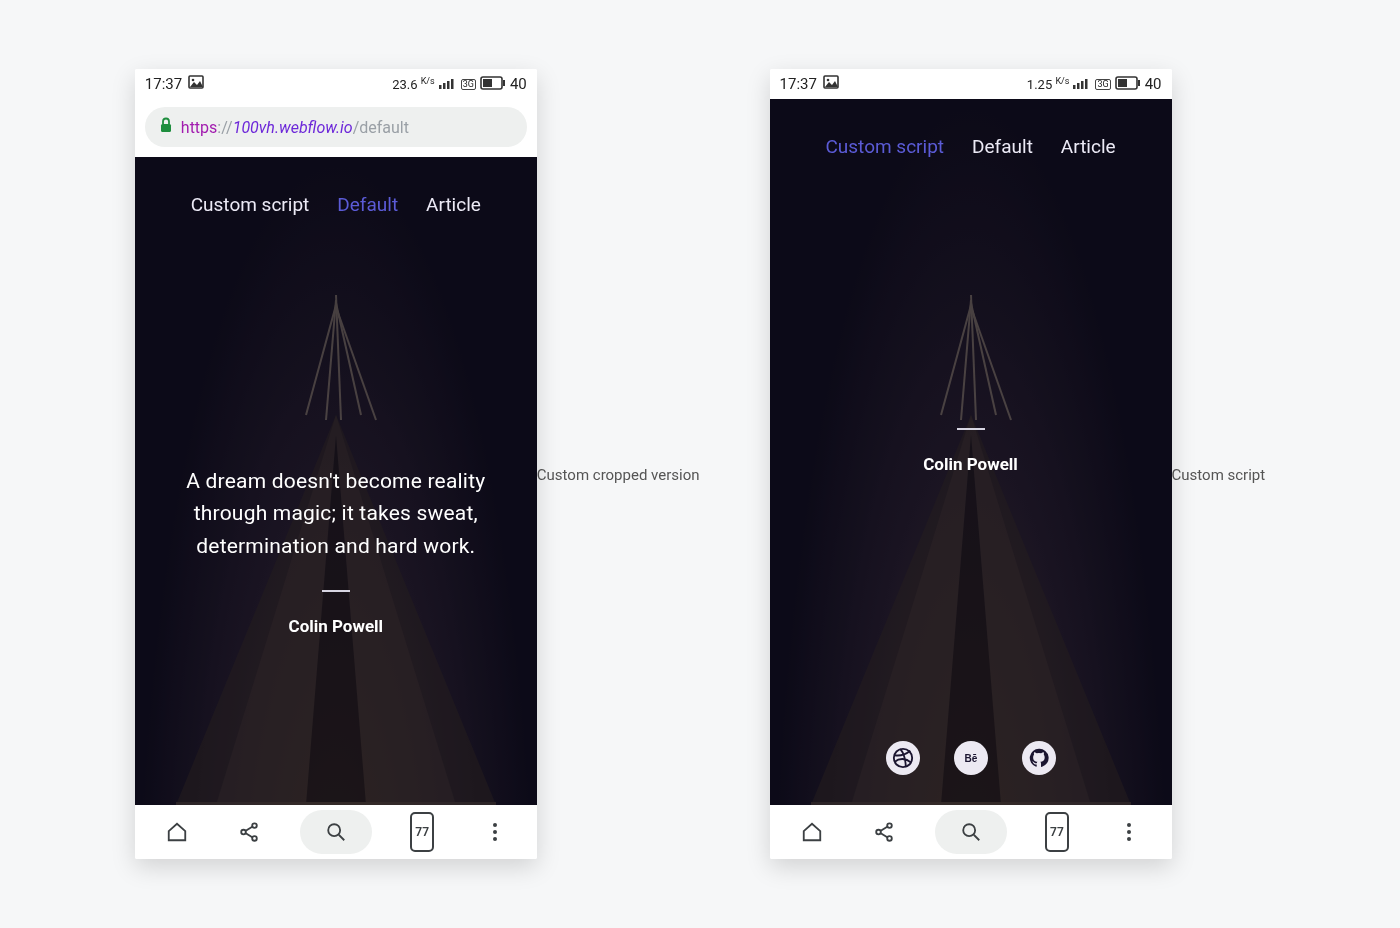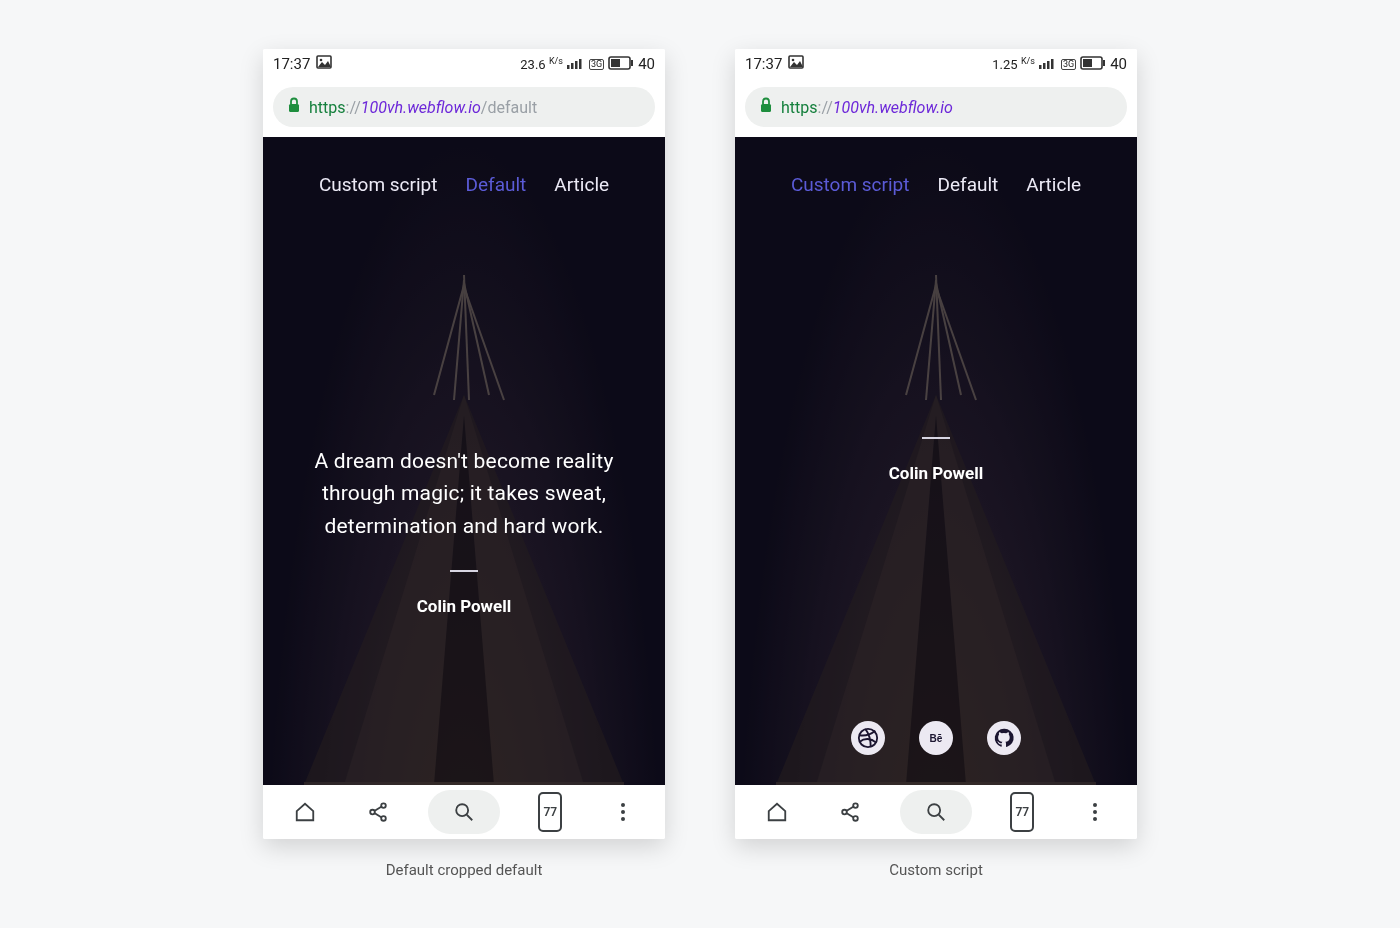--- a/index.html
+++ b/index.html
@@ -13,7 +13,7 @@
     gap: 70px;
     padding: 40px;
   }
-  .phone-col { display:flex; flex-direction:column; align-items:center; }
+  .phone-col { display:flex; align-items:center; }
   .phone {
     width: 402px;
     height: 790px;

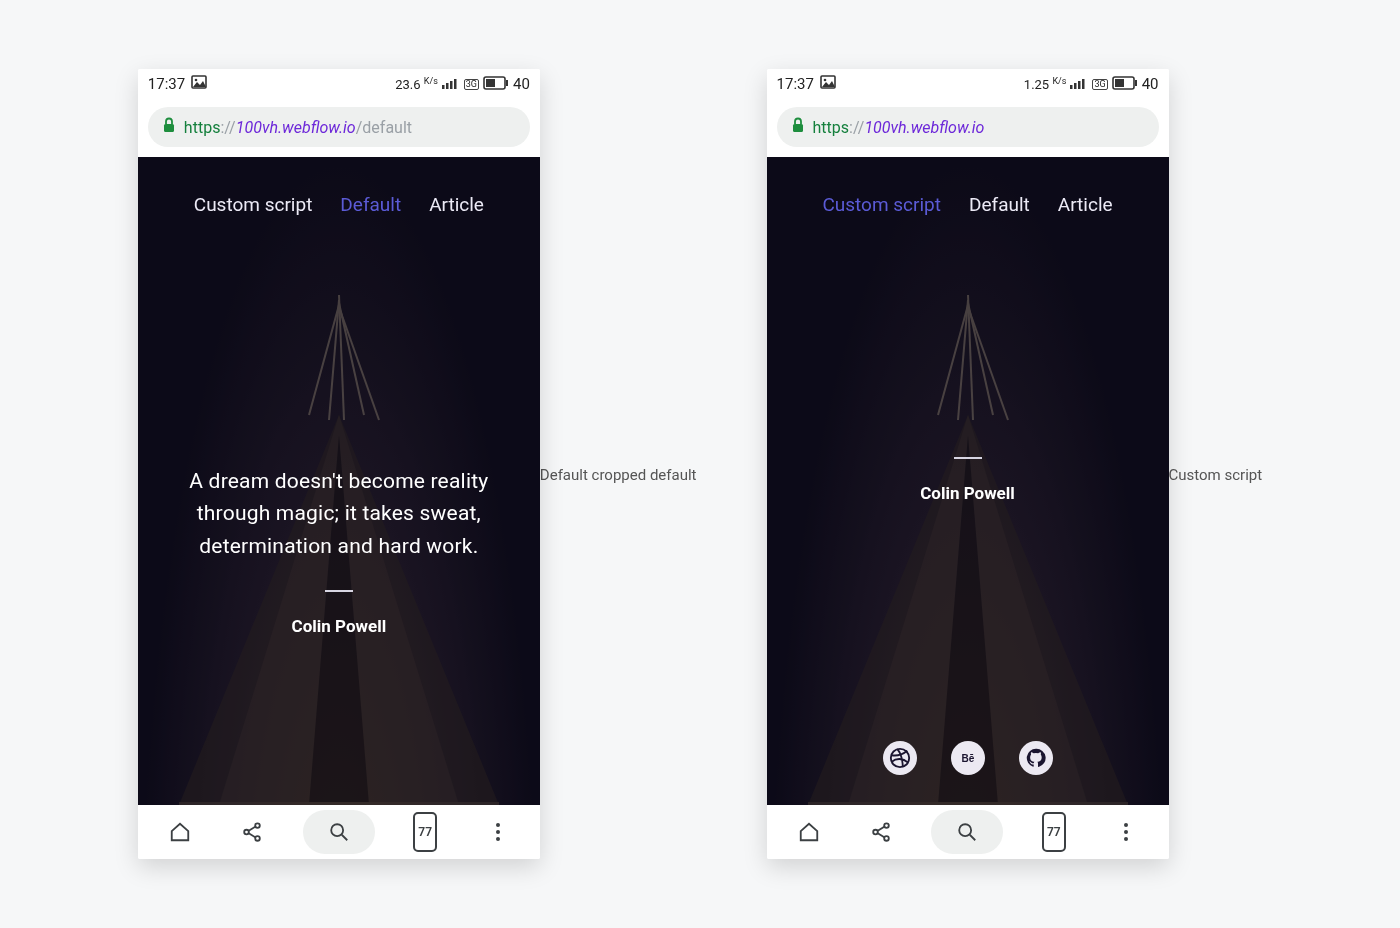--- a/index.html
+++ b/index.html
@@ -48,7 +48,7 @@
     display:flex; align-items:center; padding:0 14px; gap:8px;
     font-size:16px; color:#8b8f8d;
   }
-  .url-https { color:#15803d;margin-top:24px; }
+  .url-https { color:#a21caf;margin-top:24px; }
   .url-host  { color:#6d28d9;font-style:italic; }
   .url-path  { color:#9aa0a6; }
 

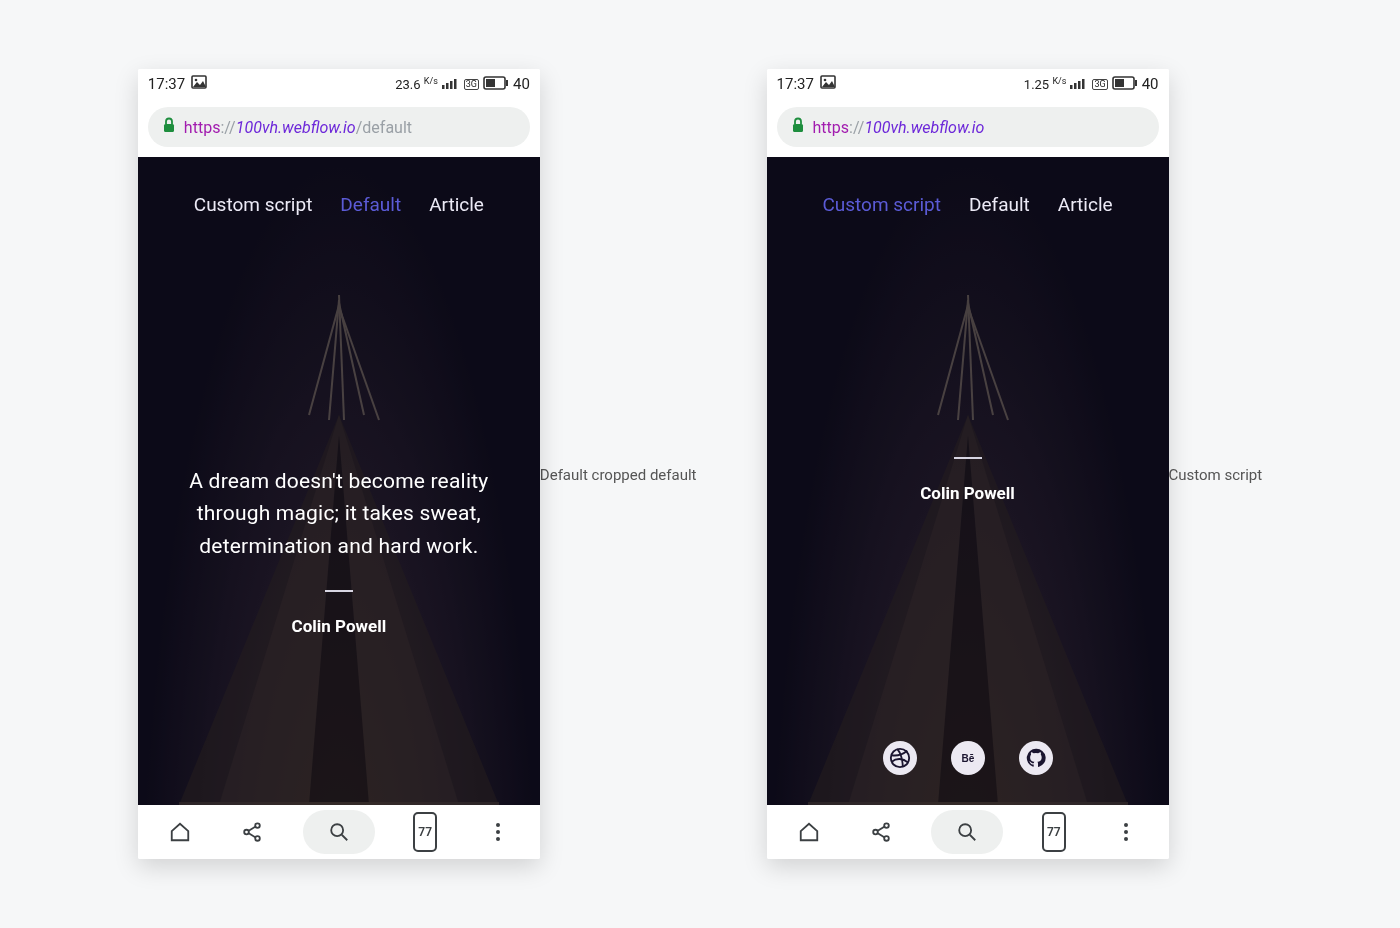--- a/index.html
+++ b/index.html
@@ -252,19 +252,6 @@
       </div>
     </div>
 
-    <div class="addr-wrap">
-      <div class="addrbar">
-        <span>
-          <svg width="14" height="16" viewBox="0 0 14 16">
-              <rect x="2" y="7" width="10" height="8" rx="1.5" fill="#1e8e3e"></rect>
-              <path d="M4 7 V4.5 a3 3 0 0 1 6 0 V7" fill="none" stroke="#1e8e3e" stroke-width="1.8"></path>
-            </svg>
-        </span>
-        <span>
-          <span class="url-https">https</span><span class="url-path">://</span><span class="url-host">100vh.webflow.io</span><span class="url-path"></span>
-        </span>
-      </div>
-    </div>
 
     <div class="viewport">
       <svg class="tent" viewBox="0 0 360 520">

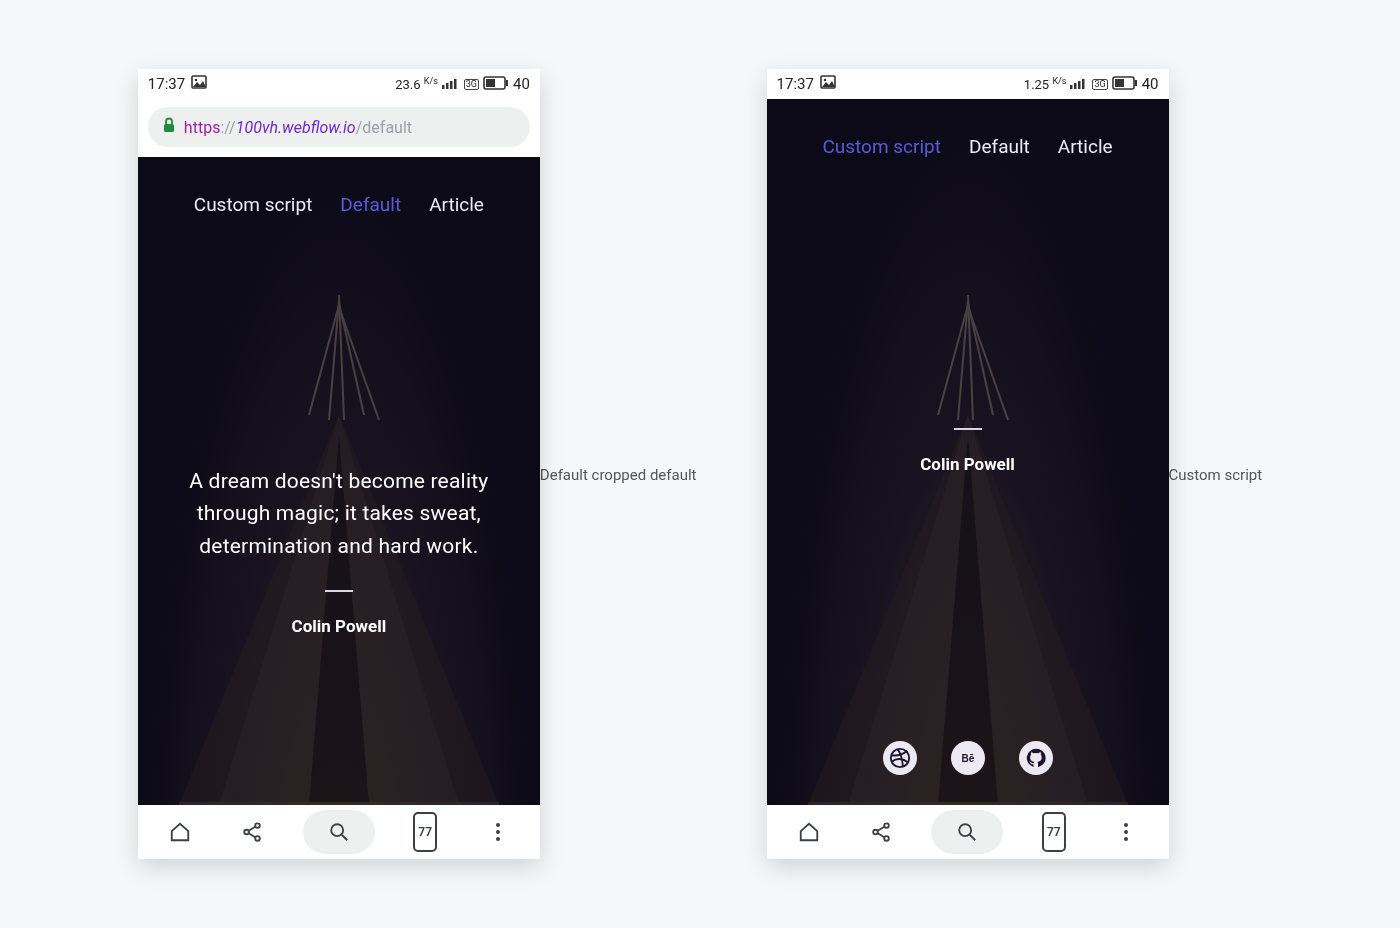--- a/index.html
+++ b/index.html
@@ -213,7 +213,7 @@
         </div>
     </div>
   </div>
-  <div class="caption">Default cropped default</div>
+  <div class="caption">Custom cropped version</div>
 </div>
 
 <div class="phone-col">

